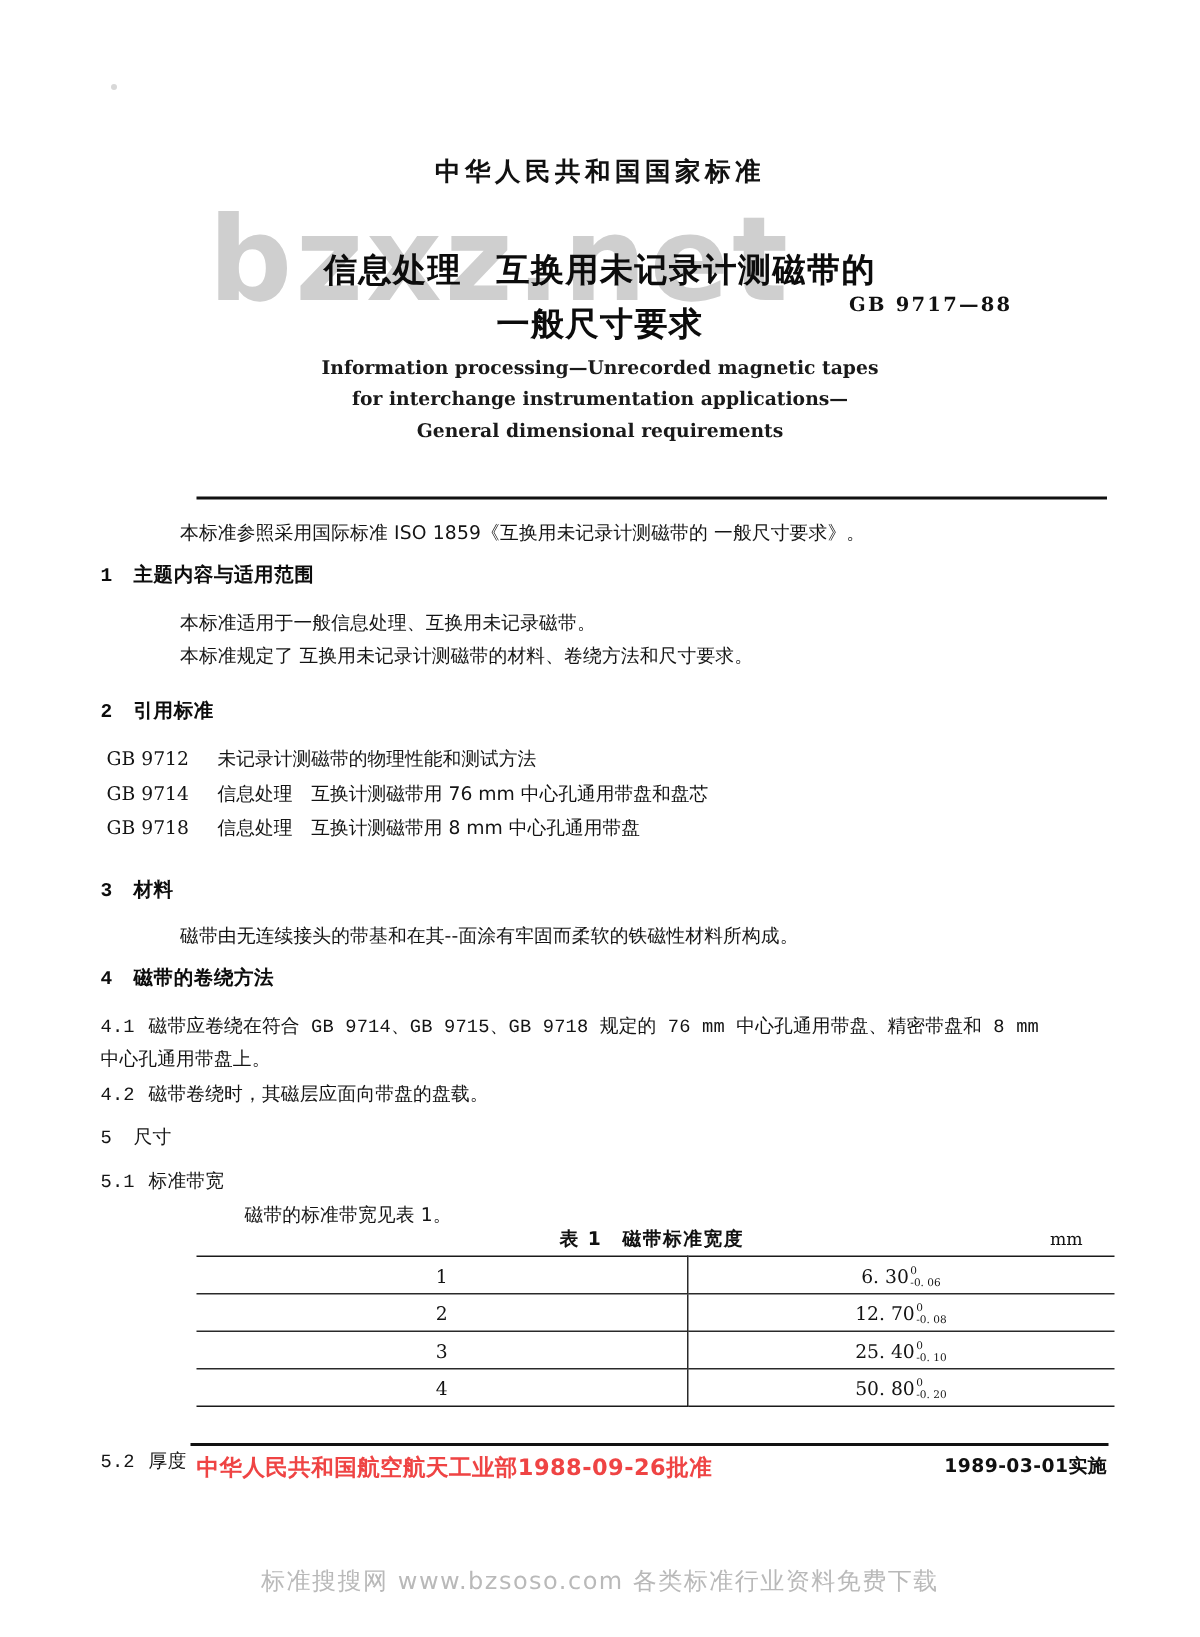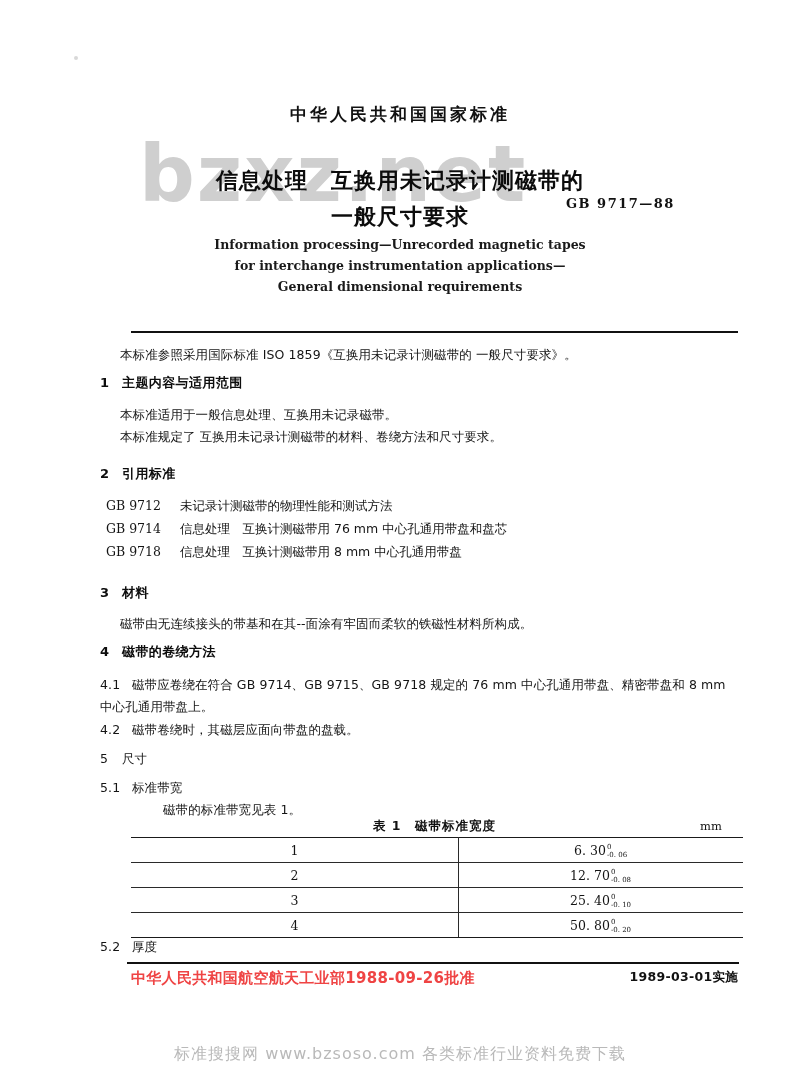--- a/index.html
+++ b/index.html
@@ -146,7 +146,7 @@
   }
   .h-num { display: inline-block; width: 22px; }
   .indent-1 { padding-left: 120px; }
-  .flush    { padding-left: 100px; }
+  .flush    { padding-left: 67px; font-family: Liberation Mono, monospace; }
 
   .ref-row {
     font-family: "DejaVu Sans", sans-serif;

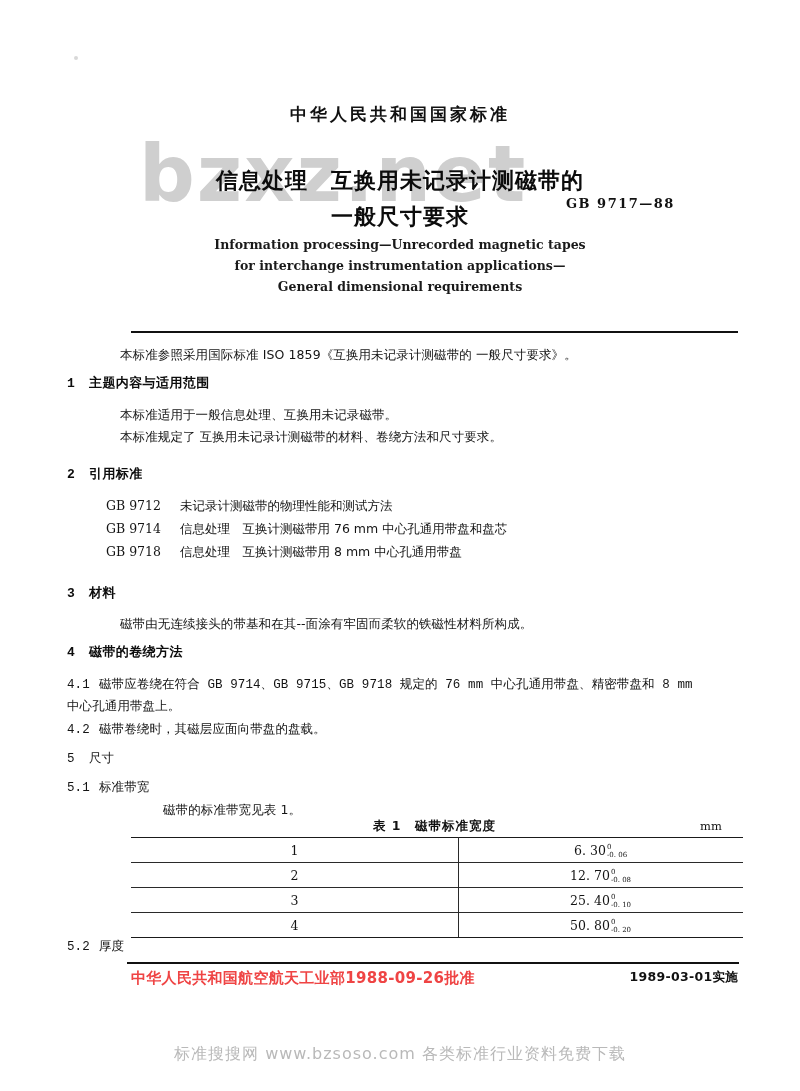--- a/index.html
+++ b/index.html
@@ -153,7 +153,7 @@
     font-size: 12.5px;
     line-height: 23px;
     color: #141414;
-    padding-left: 106px;
+    padding-left: 71px;
   }
   .ref-code {
     display: inline-block;

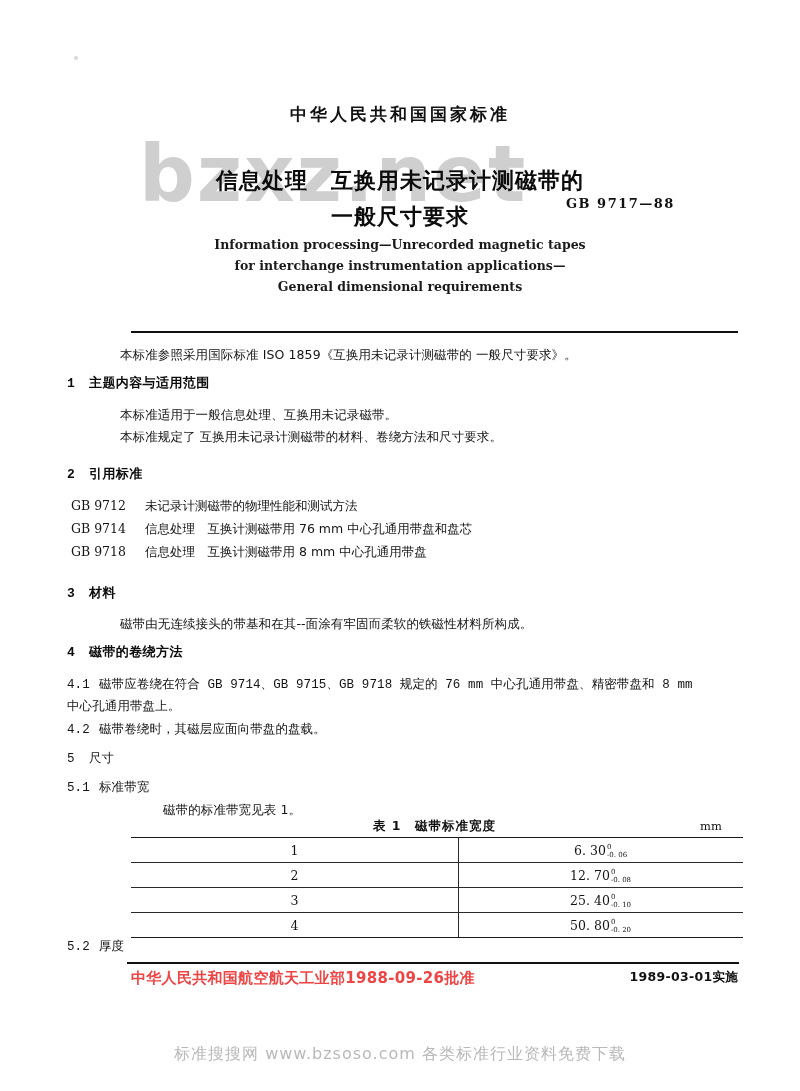--- a/index.html
+++ b/index.html
@@ -397,7 +397,7 @@
 
     <div class="body-block" style="top:936px;">
       <div class="para flush">
-        <span class="h-num" style="width:32px;">5.2</span><span>厚度</span>
+        <span class="h-num" style="width:32px;margin-top:28px;">5.2</span><span>厚度</span>
       </div>
     </div>
 

